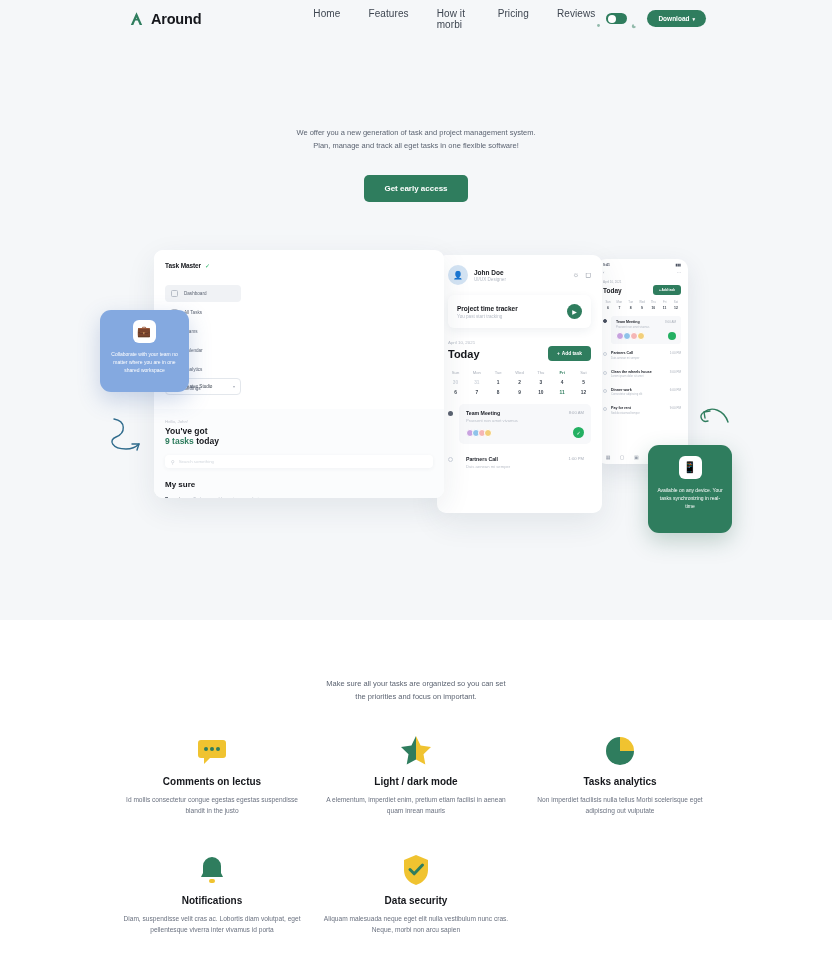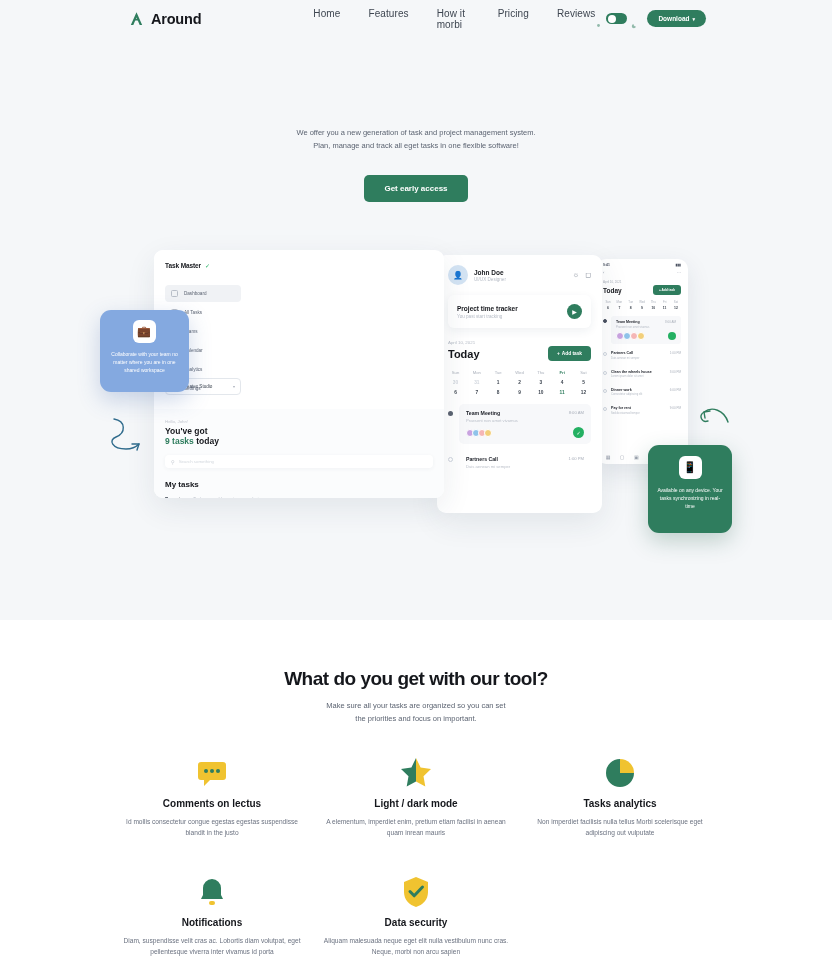--- a/index.html
+++ b/index.html
@@ -566,7 +566,7 @@
             <span class="sic">⚲</span>
             <span class="sph">Search something</span>
           </div>
-          <div class="ma-mytasks">My tasks</div>
+          <div class="ma-mytasks">My sure</div>
           <div class="ma-tabs">
             <div class="act">Recent</div>
             <div>Today</div>

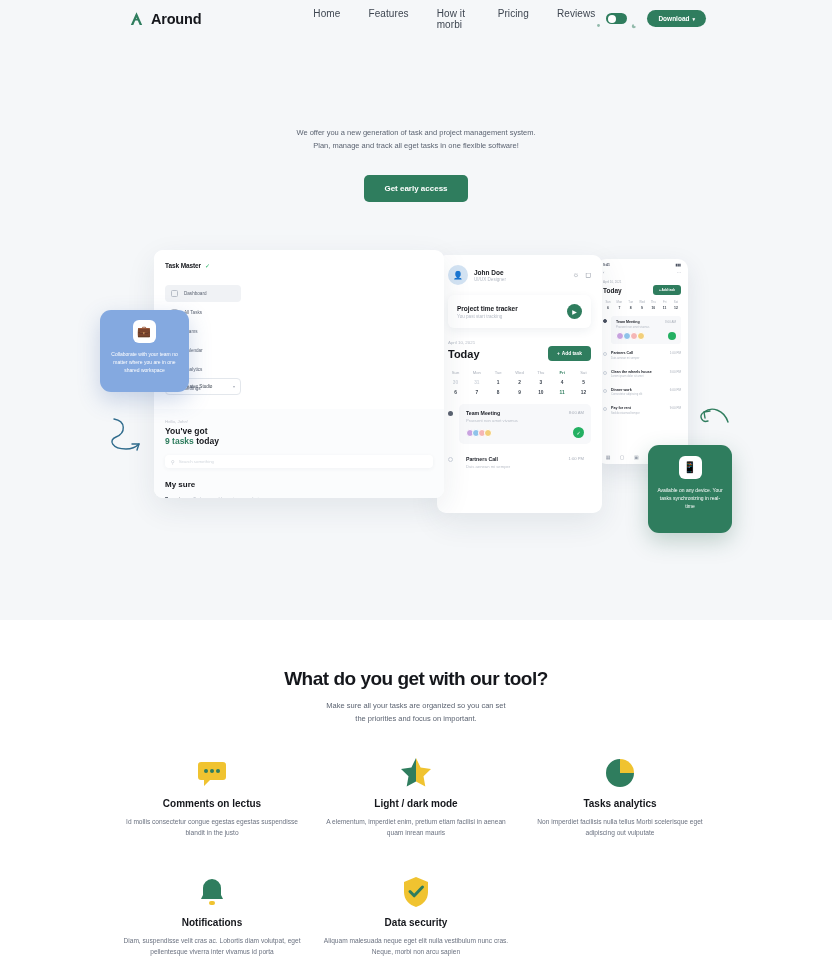--- a/index.html
+++ b/index.html
@@ -648,7 +648,6 @@
   </div>
 
   <div class="features">
-    <h2 class="f-title">What do you get with our tool?</h2>
     <p class="f-sub">
       <span>Make sure all your tasks are organized so you can set</span><br>
       <span>the priorities and focus on important.</span>

